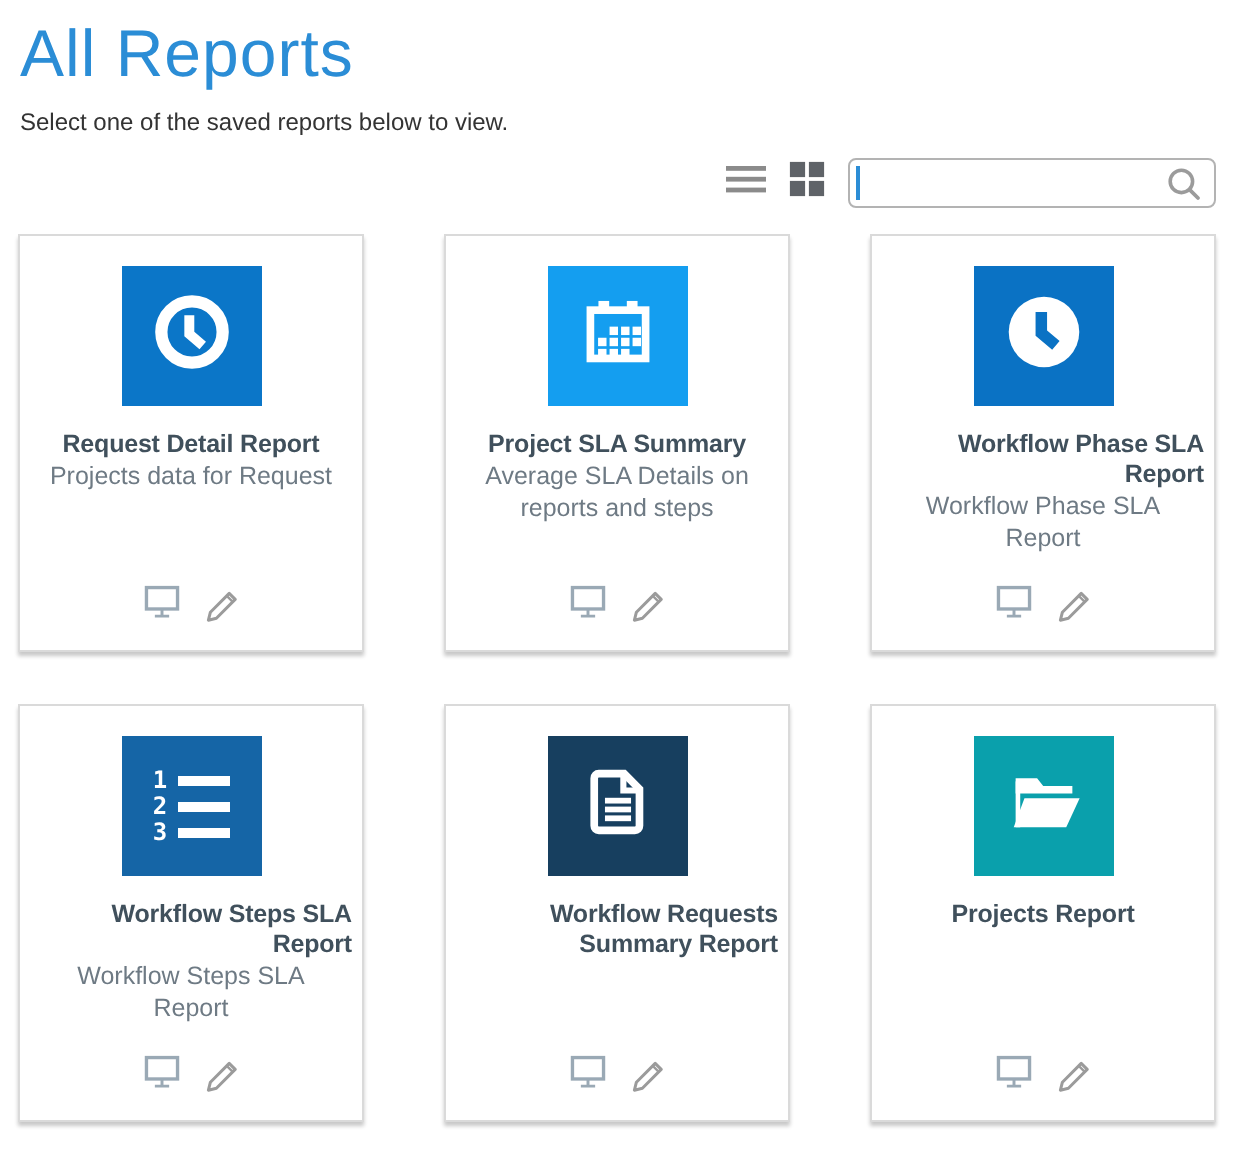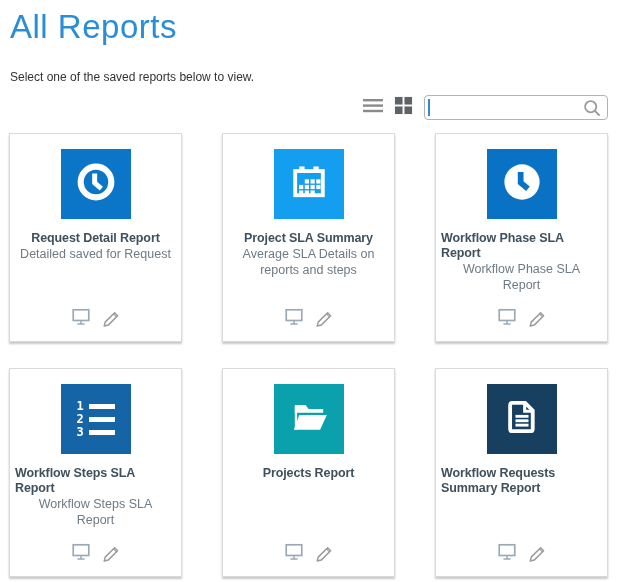--- a/index.html
+++ b/index.html
@@ -15,7 +15,7 @@
     line-height:1.15;letter-spacing:.5px;
   }
   .page-subtitle{
-    margin:24px 0 0 1px;font-size:12px;color:#333333;line-height:1.2;
+    margin:8px 0 0 1px;font-size:12px;color:#333333;line-height:1.2;
   }
 
   

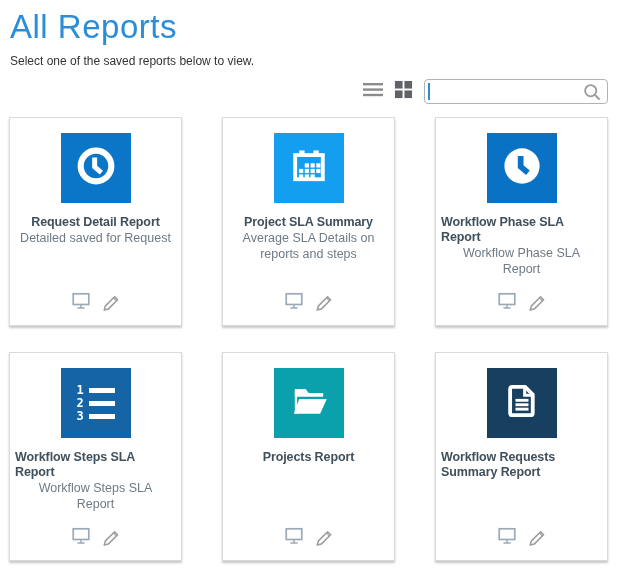--- a/index.html
+++ b/index.html
@@ -50,7 +50,7 @@
   }
   .report-title{
     margin-top:12px;padding:0 5px;font-size:12.5px;font-weight:bold;color:#40505c;
-    text-align:left;line-height:1.2;letter-spacing:-.1px;
+    text-align:right;line-height:1.2;letter-spacing:-.1px;
   }
   .report-desc{
     margin-top:1px;padding:0 10px;font-size:12.5px;color:#6e7a84;

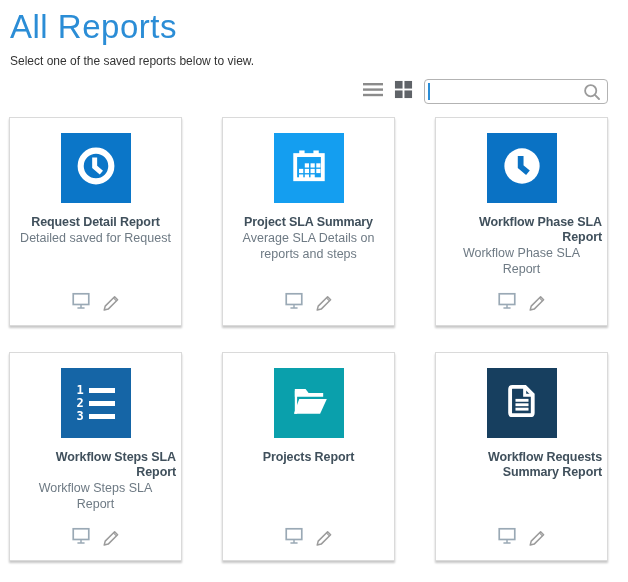--- a/index.html
+++ b/index.html
@@ -120,7 +120,7 @@
             </svg></span>
     </div>
     <div class="report-title">Request Detail Report</div>
-    <div class="report-desc">Detailed saved for Request</div>
+    <div class="report-desc">Projects data for Request</div>
     <div class="card-actions">
       <button class="action-btn monitor">
         <span>

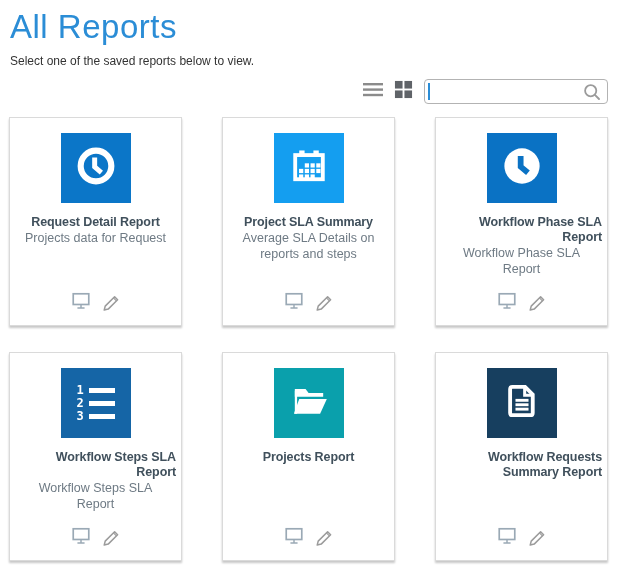--- a/index.html
+++ b/index.html
@@ -250,35 +250,6 @@
     </div>
   </div>
       <div class="report-card">
-    <div class="tile" style="background: rgb(10, 160, 172); color: rgb(10, 160, 172);">
-      <span class="glyph"><svg width="46" height="46" viewBox="0 0 24 24">
-              <path d="M4.6 5.8h5.6l1.6 2h7.6v2H4.6z" fill="#fff"></path>
-              <path d="M6.9 11h14.4l-3.5 7.6H4.1z" fill="#fff"></path>
-              <path d="M4.6 6.5v12.1h1.2V9z" fill="#fff"></path>
-            </svg></span>
-    </div>
-    <div class="report-title">Projects Report</div>
-    <div class="report-desc"></div>
-    <div class="card-actions">
-      <button class="action-btn monitor">
-        <span>
-          <svg width="22" height="21" viewBox="0 0 20 20">
-            <rect x="2.6" y="3.6" width="14.8" height="10.2" fill="none" stroke="currentColor" stroke-width="1.6"></rect>
-            <path d="M10 13.8v2.8M6.6 17.2h6.8" fill="none" stroke="currentColor" stroke-width="1.4"></path>
-          </svg>
-        </span>
-      </button>
-      <button class="action-btn pencil">
-        <span>
-          <svg width="20" height="21" viewBox="0 0 20 20">
-            <path d="M4.2 15.6 13.6 6.2l3 3-9.4 9.4-4 1z" fill="none" stroke="currentColor" stroke-width="1.5" stroke-linejoin="round"></path>
-            <path d="M12.4 7.4l3 3" stroke="currentColor" stroke-width="1.2"></path>
-          </svg>
-        </span>
-      </button>
-    </div>
-  </div>
-      <div class="report-card">
     <div class="tile" style="background: rgb(23, 63, 95); color: rgb(23, 63, 95);">
       <span class="glyph"><svg width="46" height="46" viewBox="0 0 24 24">
               <path d="M7 4.6h6.6l4 4v9.6c0 .7-.5 1.2-1.2 1.2H7c-.7 0-1.2-.5-1.2-1.2V5.8c0-.7.5-1.2 1.2-1.2z" fill="none" stroke="#fff" stroke-width="2"></path>
@@ -309,6 +280,35 @@
       </button>
     </div>
   </div>
+      <div class="report-card">
+    <div class="tile" style="background: rgb(10, 160, 172); color: rgb(10, 160, 172);">
+      <span class="glyph"><svg width="46" height="46" viewBox="0 0 24 24">
+              <path d="M4.6 5.8h5.6l1.6 2h7.6v2H4.6z" fill="#fff"></path>
+              <path d="M6.9 11h14.4l-3.5 7.6H4.1z" fill="#fff"></path>
+              <path d="M4.6 6.5v12.1h1.2V9z" fill="#fff"></path>
+            </svg></span>
+    </div>
+    <div class="report-title">Projects Report</div>
+    <div class="report-desc"></div>
+    <div class="card-actions">
+      <button class="action-btn monitor">
+        <span>
+          <svg width="22" height="21" viewBox="0 0 20 20">
+            <rect x="2.6" y="3.6" width="14.8" height="10.2" fill="none" stroke="currentColor" stroke-width="1.6"></rect>
+            <path d="M10 13.8v2.8M6.6 17.2h6.8" fill="none" stroke="currentColor" stroke-width="1.4"></path>
+          </svg>
+        </span>
+      </button>
+      <button class="action-btn pencil">
+        <span>
+          <svg width="20" height="21" viewBox="0 0 20 20">
+            <path d="M4.2 15.6 13.6 6.2l3 3-9.4 9.4-4 1z" fill="none" stroke="currentColor" stroke-width="1.5" stroke-linejoin="round"></path>
+            <path d="M12.4 7.4l3 3" stroke="currentColor" stroke-width="1.2"></path>
+          </svg>
+        </span>
+      </button>
+    </div>
+  </div>
     </div>
 </div>
 

